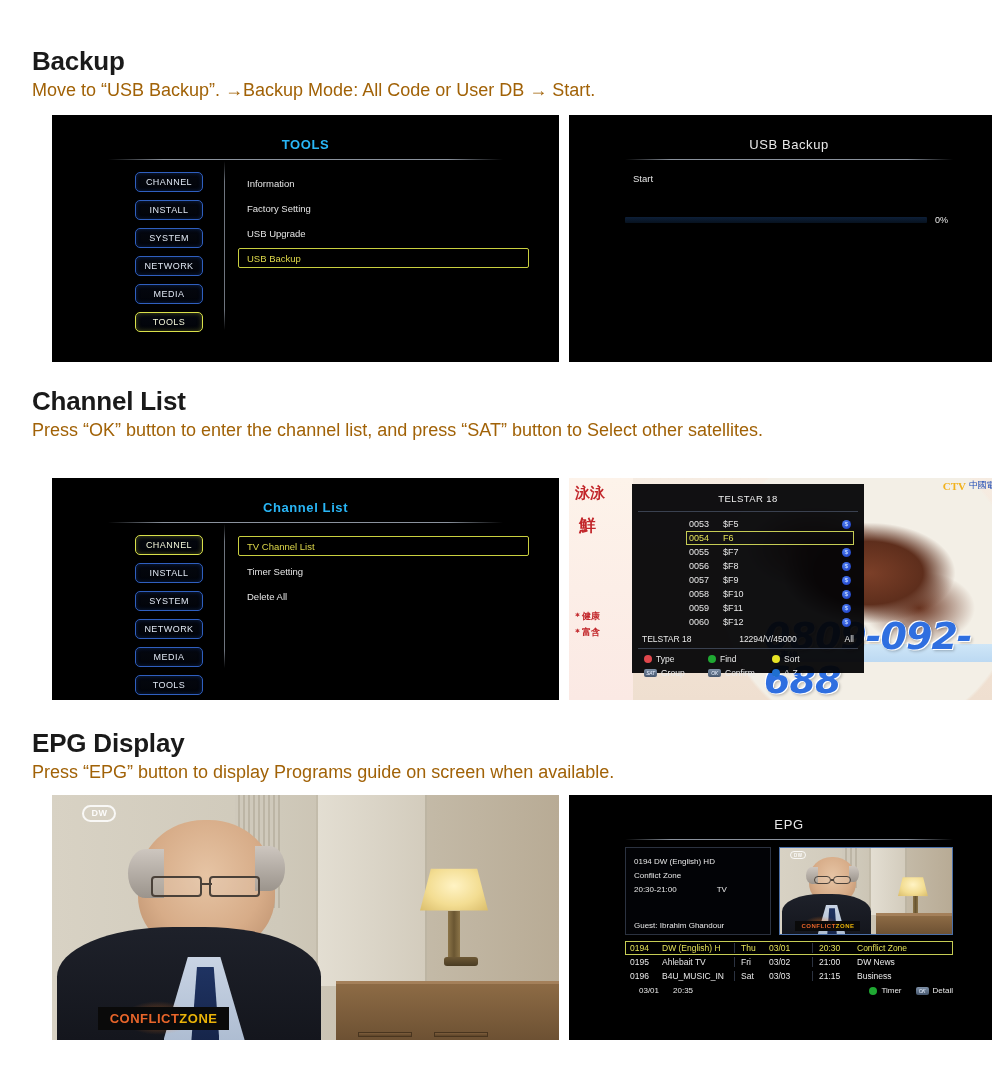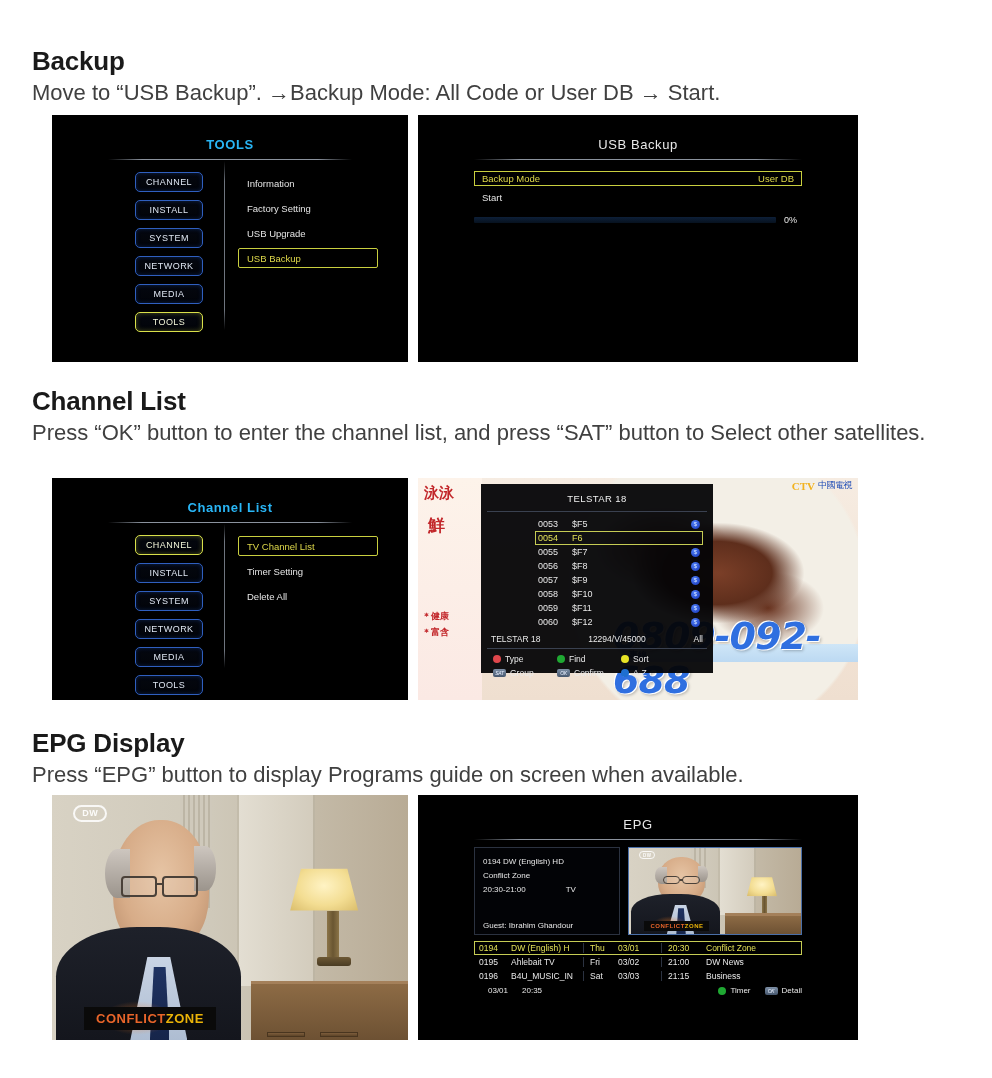--- a/index.html
+++ b/index.html
@@ -23,8 +23,8 @@
     margin: 0;
   }
   .sec-desc {
-    font-size: 22px;
-    color: #404040;
+    font-size: 18px;
+    color: #a16207;
     line-height: 1.3;
     margin: 4px 0 0 0;
     white-space: nowrap;

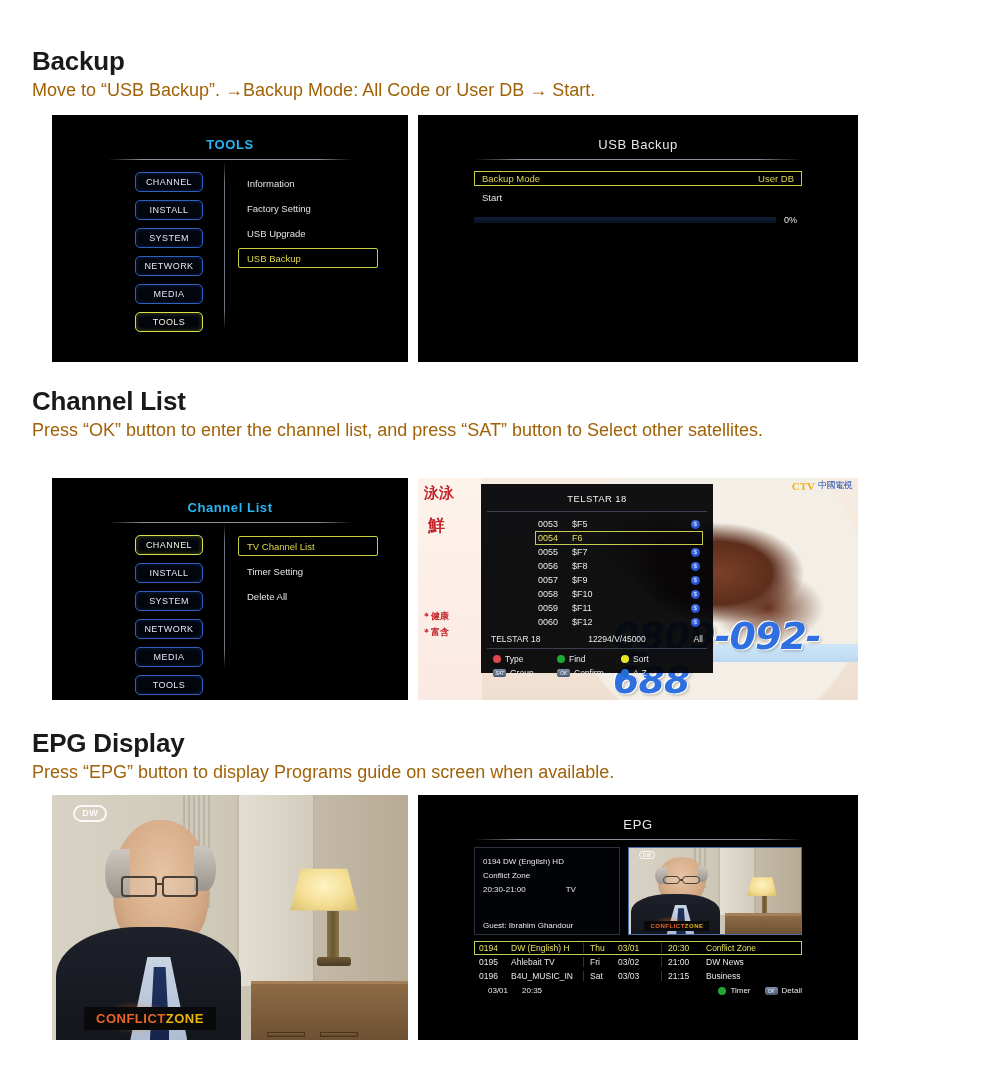--- a/index.html
+++ b/index.html
@@ -37,7 +37,7 @@
     position: relative;
     overflow: hidden;
   }
-  .shot-left  { width: 356px; }
+  .shot-left  { width: 507px; }
   .shot-right { width: 440px; }
 
   

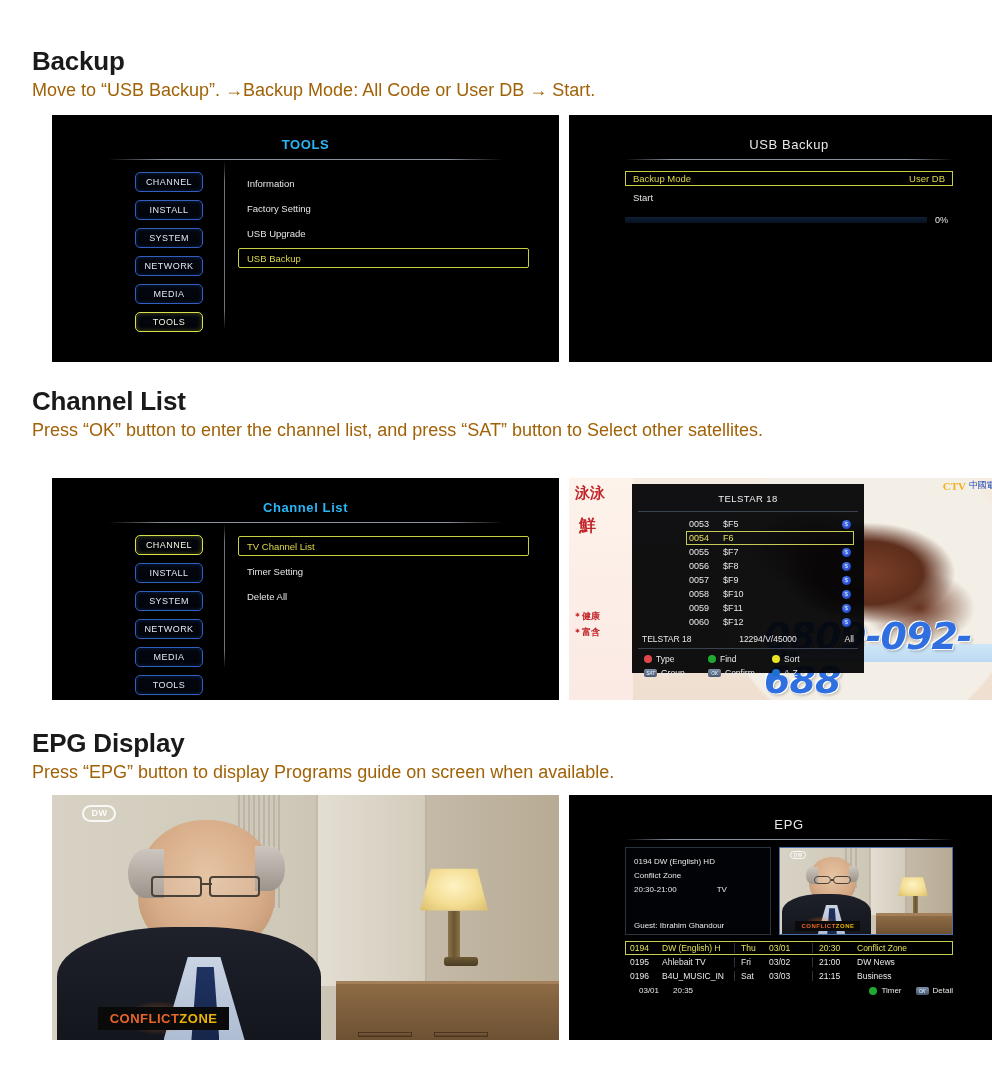--- a/index.html
+++ b/index.html
@@ -366,10 +366,6 @@
         <div class="stb-rule"></div>
 
         <div class="ub-rows">
-          <div class="ub-row sel">
-            <span>Backup Mode</span>
-            <span>User DB</span>
-          </div>
           <div class="ub-row">
             <span>Start</span>
             <span></span>

